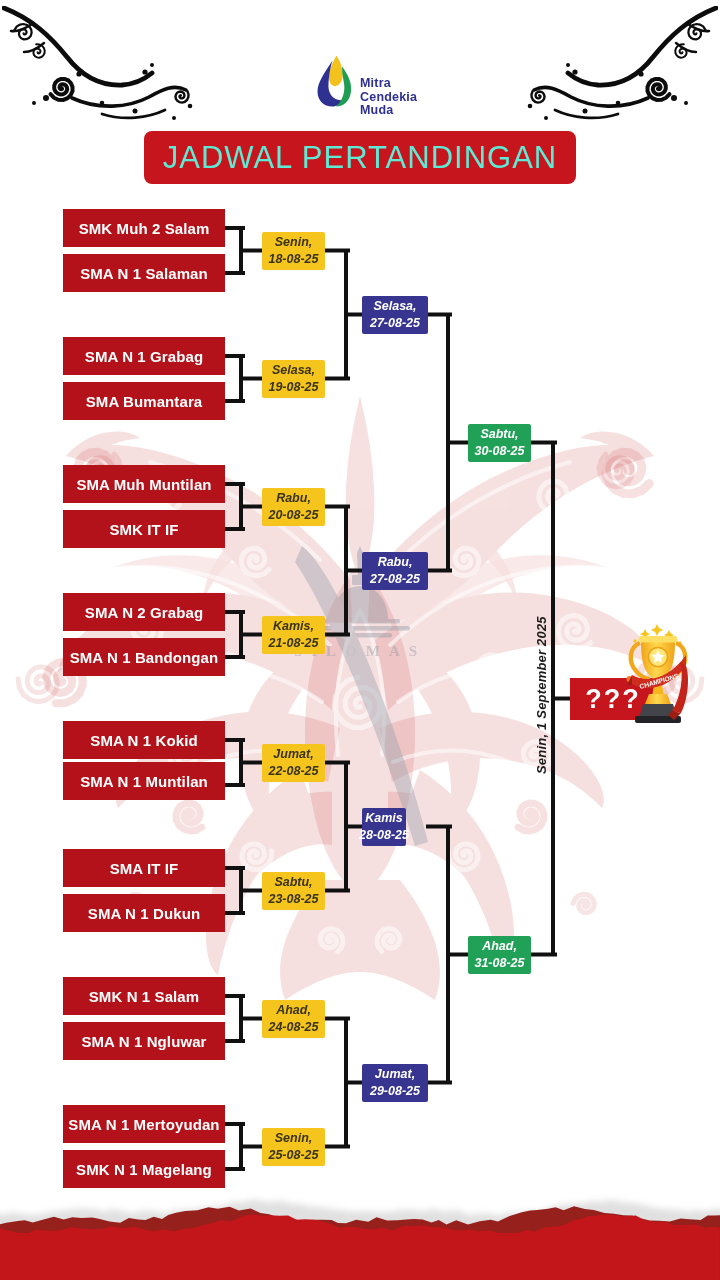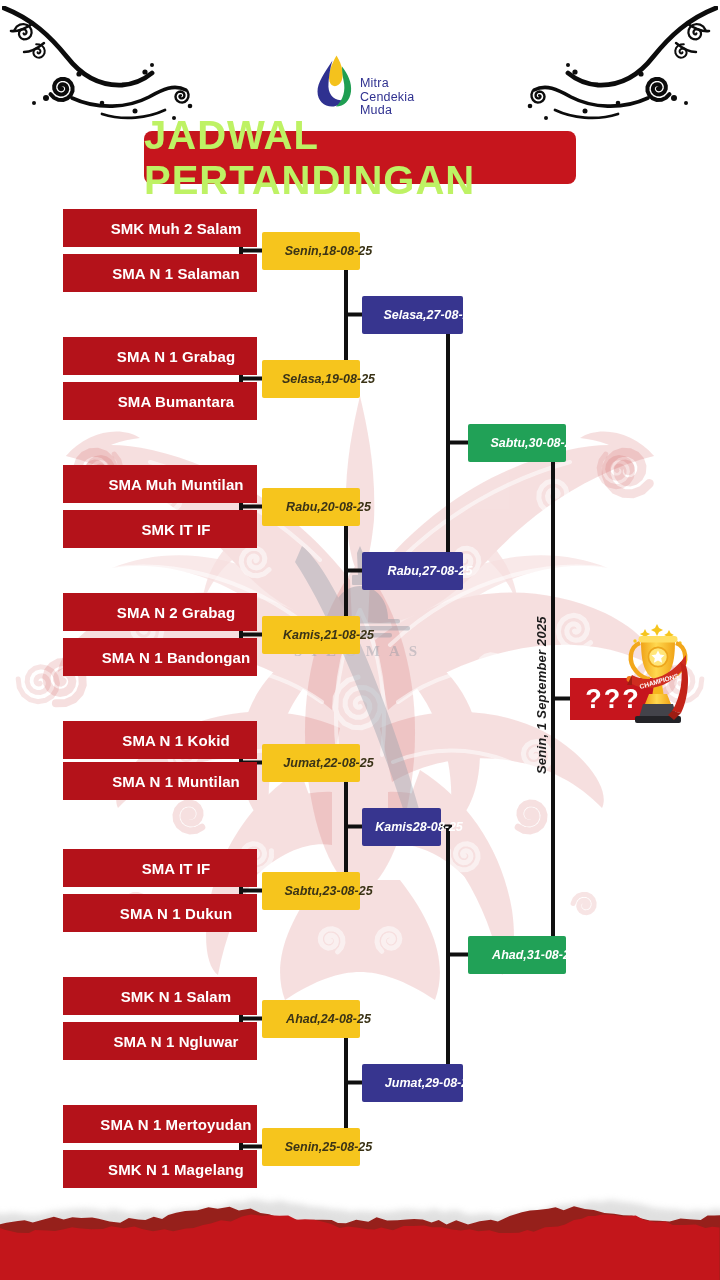--- a/index.html
+++ b/index.html
@@ -7,7 +7,7 @@
         overflow:hidden;font-family:"Liberation Sans","DejaVu Sans",sans-serif;}
   .abs{position:absolute;}
   .logo{position:absolute;left:316px;top:45px;display:flex;align-items:center;gap:7px;z-index:2;}
-  .logo-text{font-size:12.5px;font-weight:normal;line-height:13.5px;color:var(--logo-text);letter-spacing:.2px;margin-top:32px;}
+  .logo-text{font-size:12.5px;font-weight:bold;line-height:13.5px;color:var(--logo-text);letter-spacing:.2px;margin-top:32px;}
   .banner{position:absolute;left:144px;top:131px;width:432px;height:53px;background:var(--banner-red);
           border-radius:8px;display:flex;align-items:center;justify-content:center;z-index:2;}
   .banner span{color:#bef264;font-size:40px;font-weight:bold;letter-spacing:1px;}

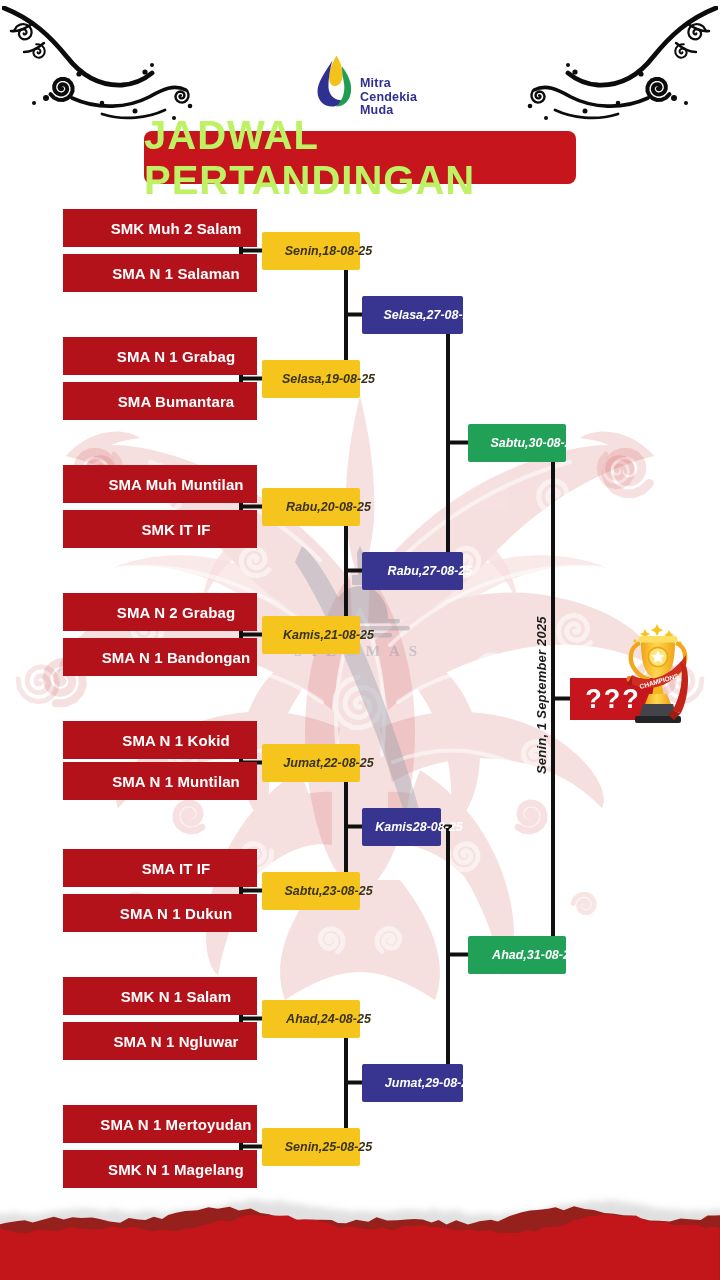--- a/index.html
+++ b/index.html
@@ -10,7 +10,7 @@
   .logo-text{font-size:12.5px;font-weight:bold;line-height:13.5px;color:var(--logo-text);letter-spacing:.2px;margin-top:32px;}
   .banner{position:absolute;left:144px;top:131px;width:432px;height:53px;background:var(--banner-red);
           border-radius:8px;display:flex;align-items:center;justify-content:center;z-index:2;}
-  .banner span{color:#bef264;font-size:40px;font-weight:bold;letter-spacing:1px;}
+  .banner span{color:#5eead4;font-size:31px;font-weight:normal;letter-spacing:1px;}
   .team{position:absolute;left:63px;width:162px;height:38px;background:var(--team-red);
         display:flex;align-items:center;justify-content:center;z-index:3;padding-left:32px;}
   .team span{color:#fff;font-size:15px;font-weight:600;letter-spacing:.1px;white-space:nowrap;}

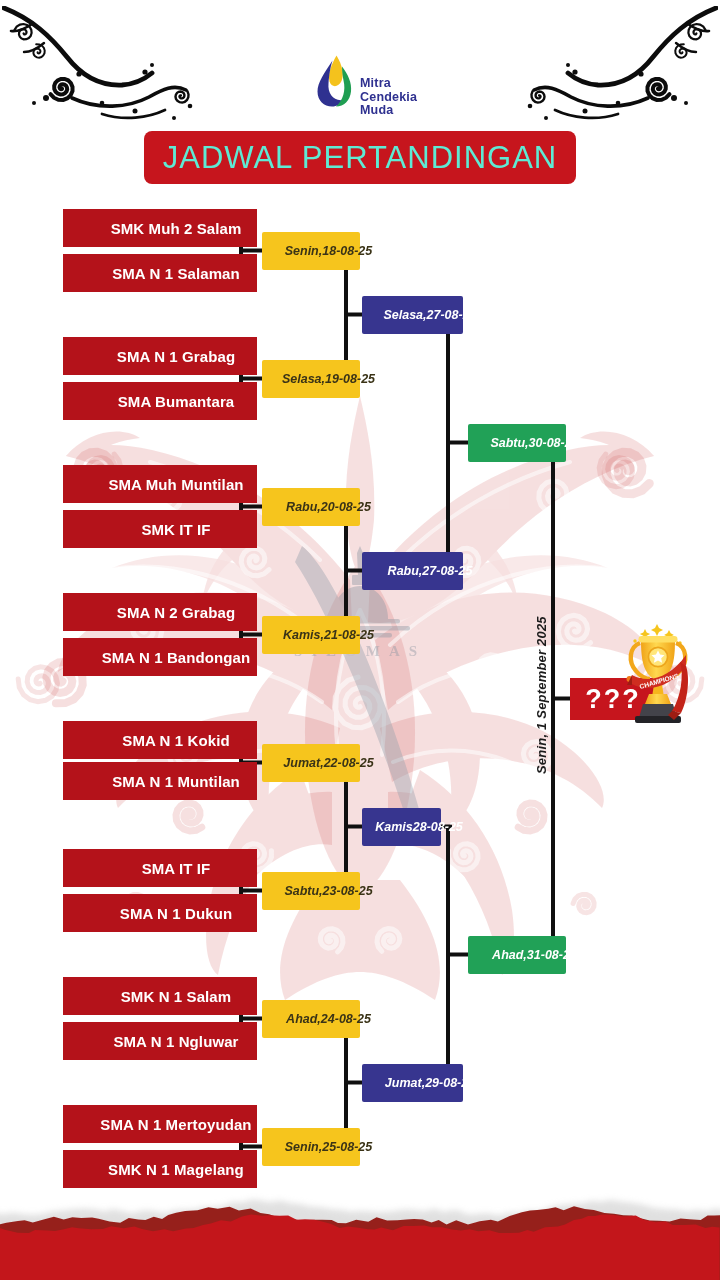--- a/index.html
+++ b/index.html
@@ -12,7 +12,7 @@
           border-radius:8px;display:flex;align-items:center;justify-content:center;z-index:2;}
   .banner span{color:#5eead4;font-size:31px;font-weight:normal;letter-spacing:1px;}
   .team{position:absolute;left:63px;width:162px;height:38px;background:var(--team-red);
-        display:flex;align-items:center;justify-content:center;z-index:3;padding-left:32px;}
+        display:flex;align-items:center;justify-content:center;z-index:3;}
   .team span{color:#fff;font-size:15px;font-weight:600;letter-spacing:.1px;white-space:nowrap;}
   .date{position:absolute;width:63px;height:38px;border-radius:2px;display:flex;flex-direction:row;
         align-items:center;justify-content:center;z-index:3;line-height:17px;padding-left:35px;}

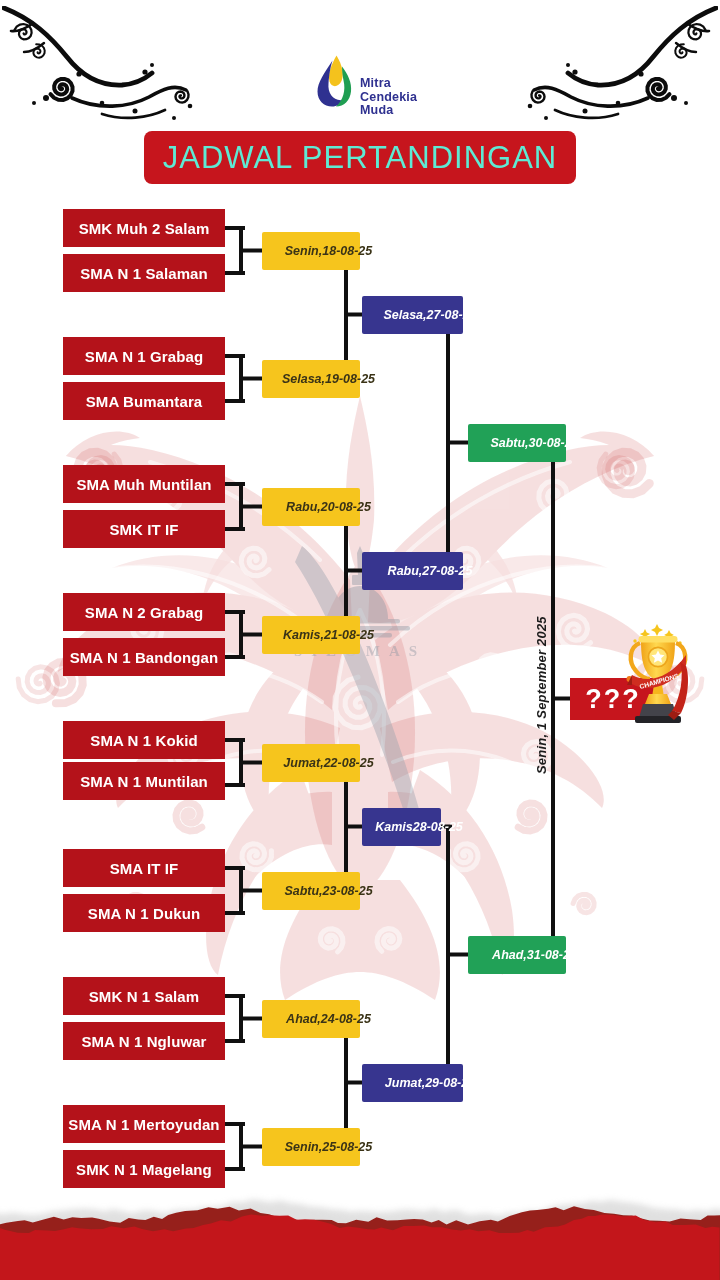--- a/index.html
+++ b/index.html
@@ -14,8 +14,8 @@
   .team{position:absolute;left:63px;width:162px;height:38px;background:var(--team-red);
         display:flex;align-items:center;justify-content:center;z-index:3;}
   .team span{color:#fff;font-size:15px;font-weight:600;letter-spacing:.1px;white-space:nowrap;}
-  .date{position:absolute;width:63px;height:38px;border-radius:2px;display:flex;flex-direction:row;
-        align-items:center;justify-content:center;z-index:3;line-height:17px;padding-left:35px;}
+  .date{position:absolute;width:63px;height:38px;border-radius:2px;display:flex;flex-direction:column;
+        align-items:center;justify-content:center;z-index:3;line-height:17px;}
   .date .dl{font-size:12.5px;font-style:italic;font-weight:bold;white-space:nowrap;}
   .d-yellow{background:var(--yellow);color:var(--yellow-text);}
   .d-navy{background:var(--navy);color:#fff;}

